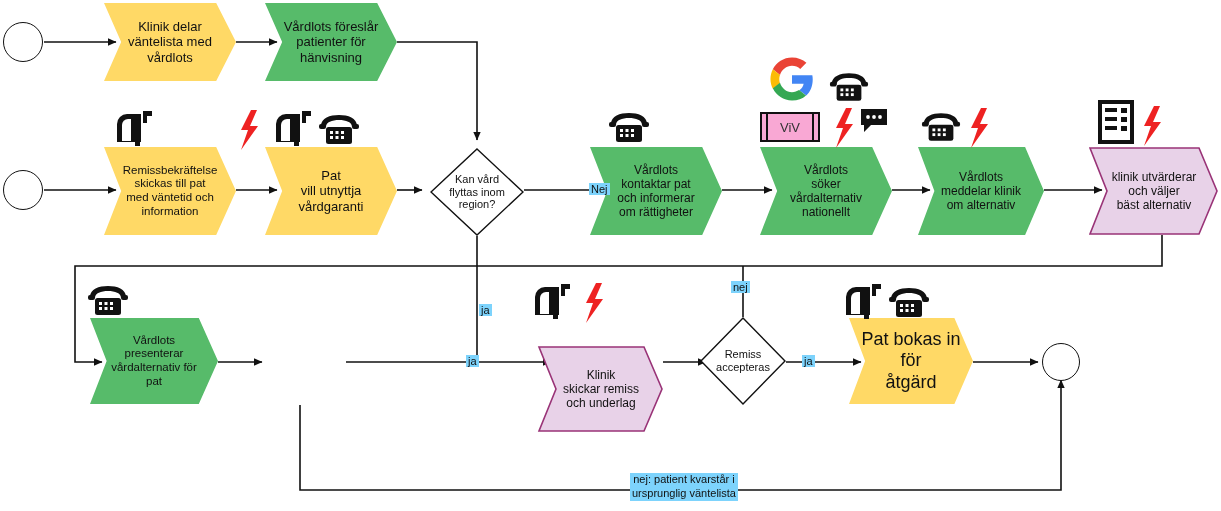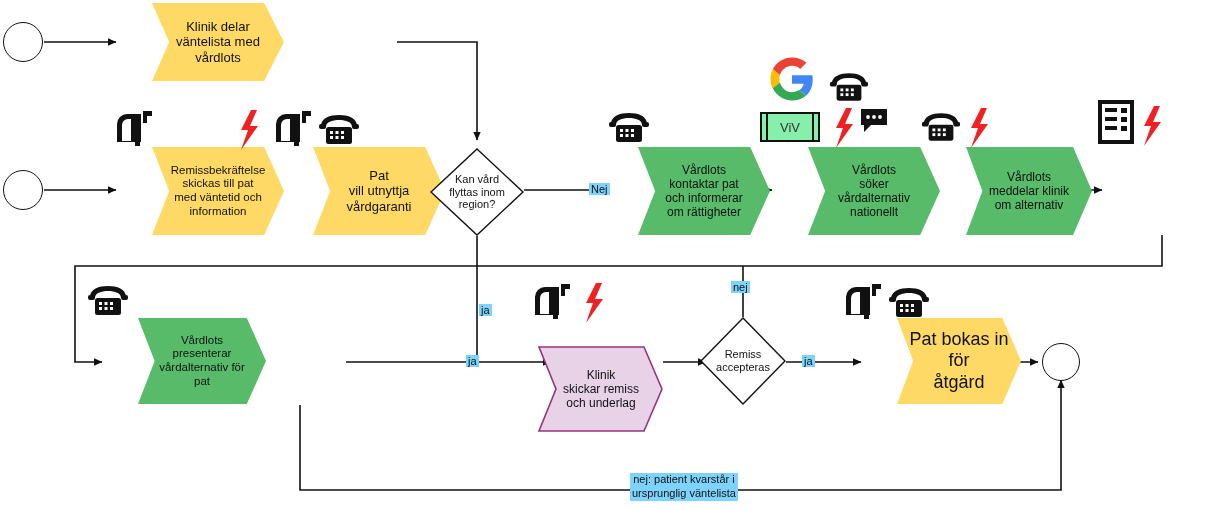--- a/index.html
+++ b/index.html
@@ -10,7 +10,7 @@
 
   .node{position:absolute;box-sizing:border-box;display:flex;
         align-items:center;justify-content:center;text-align:center;
-        color:#111111;line-height:1.18;margin-left:48px;}
+        color:#111111;line-height:1.18;}
 
   .chev{font-size:13px;}
   .chev.yellow{background:#FFD966;}

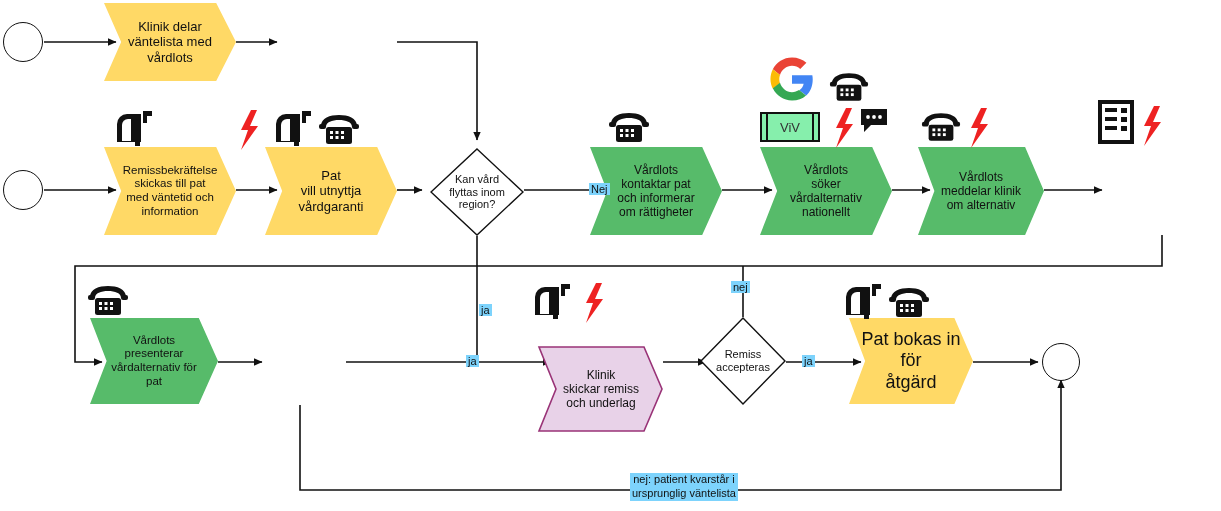--- a/index.html
+++ b/index.html
@@ -98,6 +98,11 @@
 vårdlots</div>
   </div>
 
+  <div class="node chev green" style="left:265px;top:3px;width:132px;height:78px;">
+    <div class="txt" style="white-space:pre-line;">Vårdlots föreslår
+patienter för
+hänvisning</div>
+  </div>
 
   <div class="node chev yellow" style="left:104px;top:147px;width:132px;height:88px;">
     <div class="txt" style="white-space:pre-line;font-size:11.5px;">Remissbekräftelse

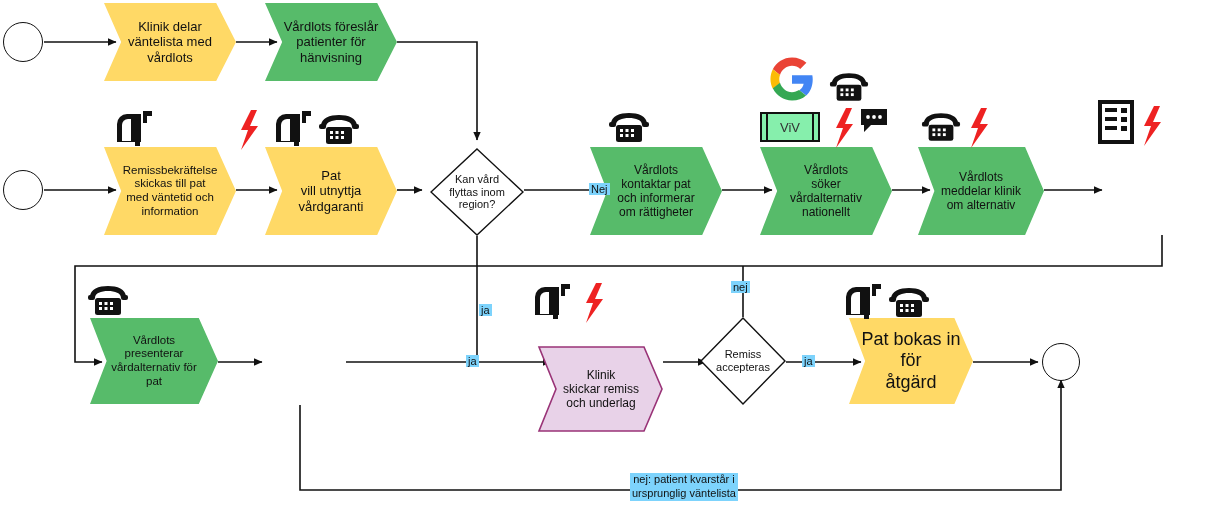--- a/index.html
+++ b/index.html
@@ -40,7 +40,7 @@
 
   .icon{position:absolute;}
   .vivbox{position:absolute;box-sizing:border-box;border:2px solid #111;
-          background:#86efac;display:flex;align-items:center;justify-content:center;
+          background:#f9a8d4;display:flex;align-items:center;justify-content:center;
           font-size:13px;color:#333;}
   .vivbox:before,.vivbox:after{content:"";position:absolute;top:0;bottom:0;
           width:0;border-left:2px solid #111;}

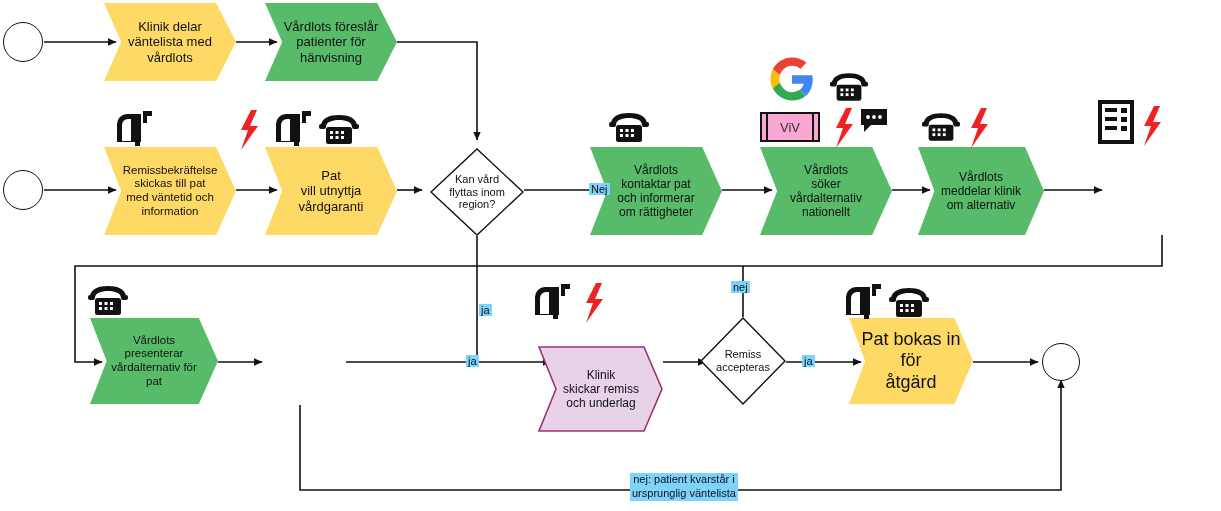--- a/index.html
+++ b/index.html
@@ -137,6 +137,14 @@
 om alternativ</div>
   </div>
 
+  <div class="pinkwrap" style="left:1090px;top:147px;width:128px;height:88px;">
+    <svg width="128" height="88" viewBox="0 0 128 88">
+      <polygon points="0,1 109,1 127,44 109,87 0,87 17,44" fill="#E8D2E8" stroke="#993377" stroke-width="1.6"></polygon>
+    </svg>
+    <div class="txt" style="white-space:pre-line;font-size:12px;">klinik utvärderar
+och väljer
+bäst alternativ</div>
+  </div>
 
   <div class="node chev green" style="left:90px;top:318px;width:128px;height:86px;">
     <div class="txt" style="white-space:pre-line;font-size:11.5px;">Vårdlots

